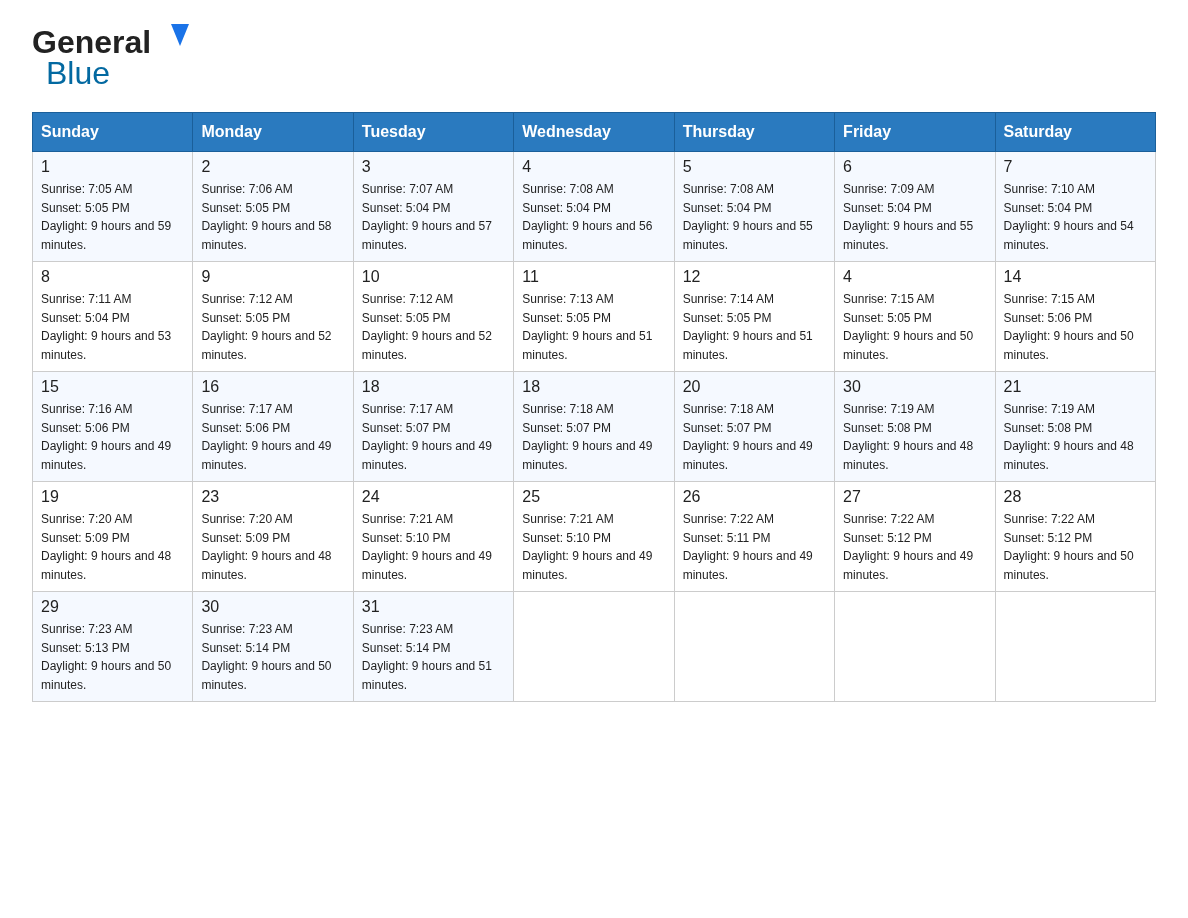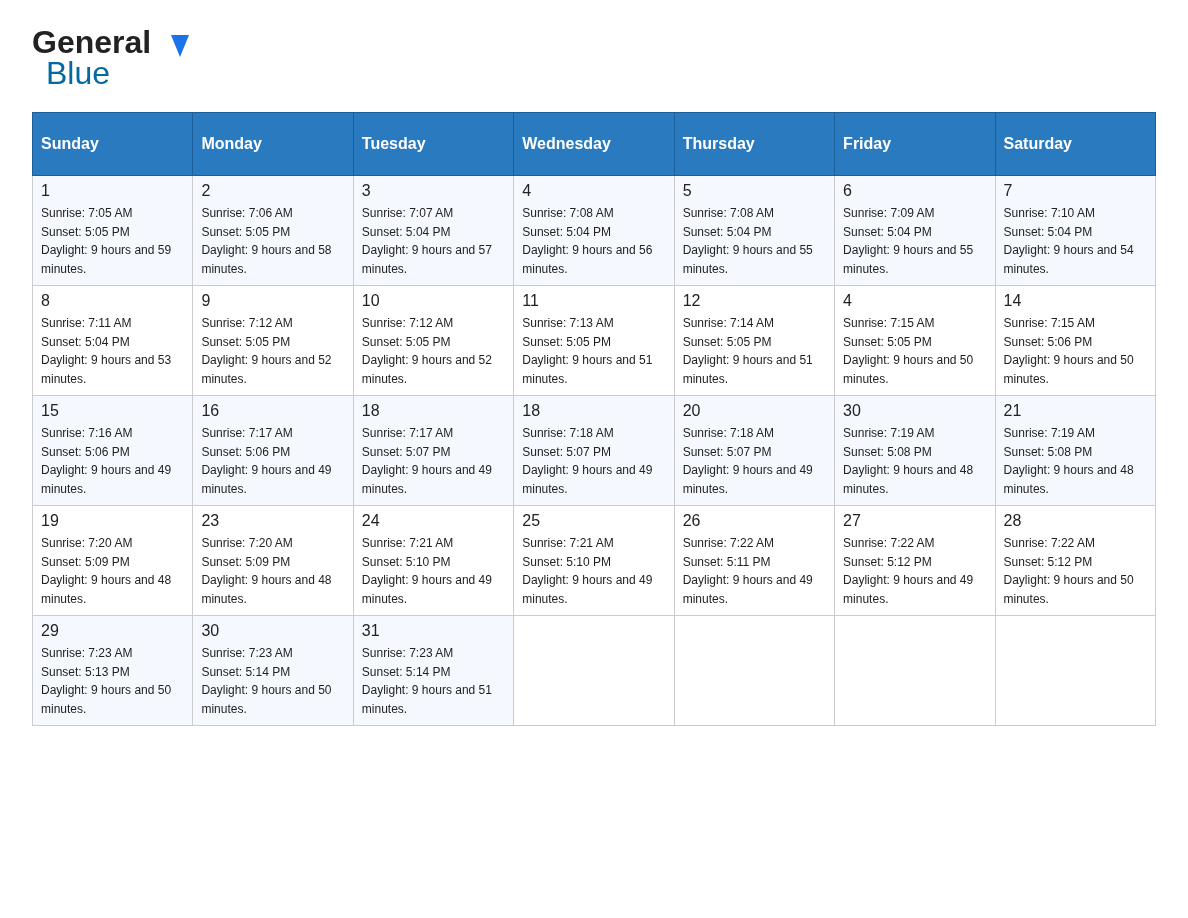--- a/index.html
+++ b/index.html
@@ -84,7 +84,7 @@
 
 <div class="header">
   <div class="logo">
-    <div style="display:flex;align-items:flex-end;gap:18px;">
+    <div style="display:flex;align-items:flex-start;gap:18px;">
       <span style="font-size:32px;font-weight:bold;color:#222;">General</span>
       <svg width="18" height="22" viewBox="0 0 18 22" style="margin-left:2px;margin-bottom:4px;">
         <polygon points="0,0 18,0 9,22" fill="#1a73e8"></polygon>

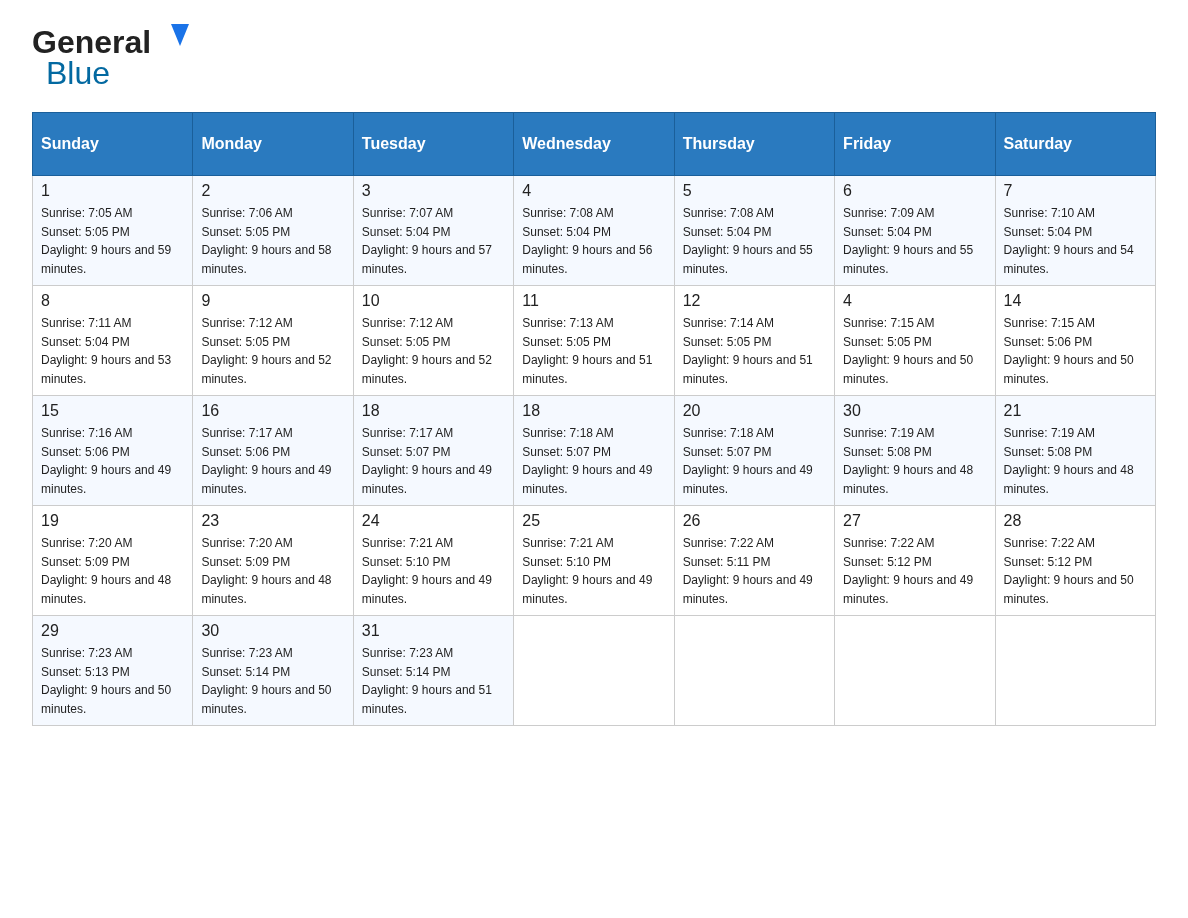--- a/index.html
+++ b/index.html
@@ -45,7 +45,7 @@
       color: #fff;
       font-size: 16px;
       font-weight: bold;
-      padding: 22px 8px;
+      padding: 10px 8px;
       text-align: left;
       border: 1px solid #1a5f9a;
     }

